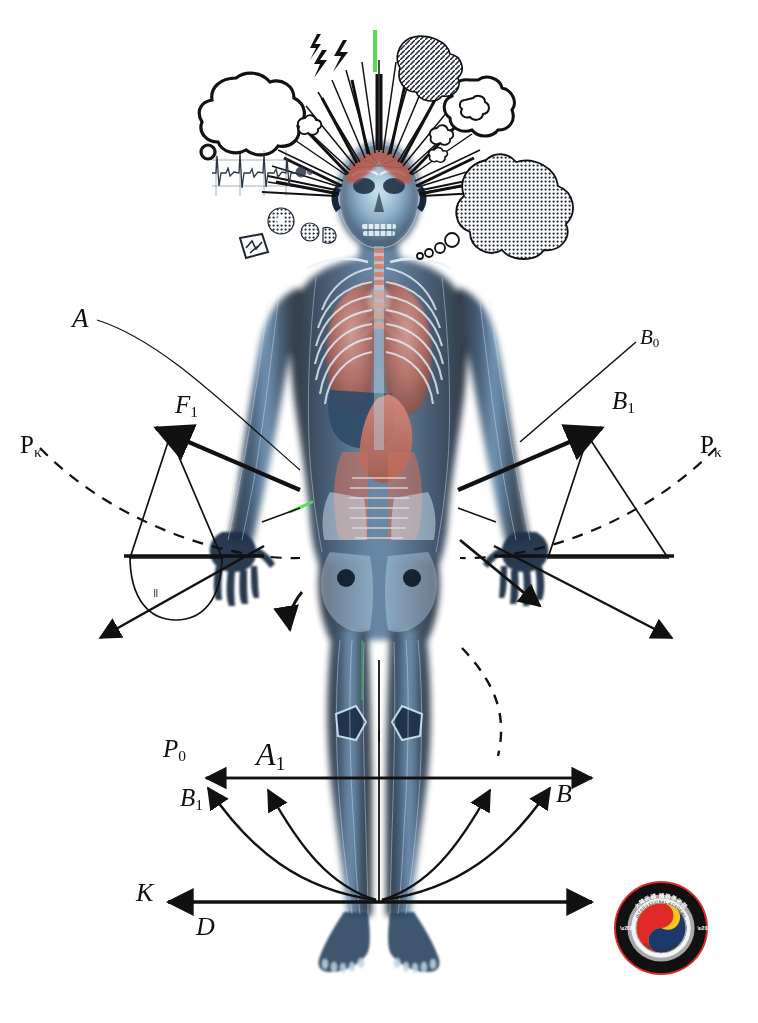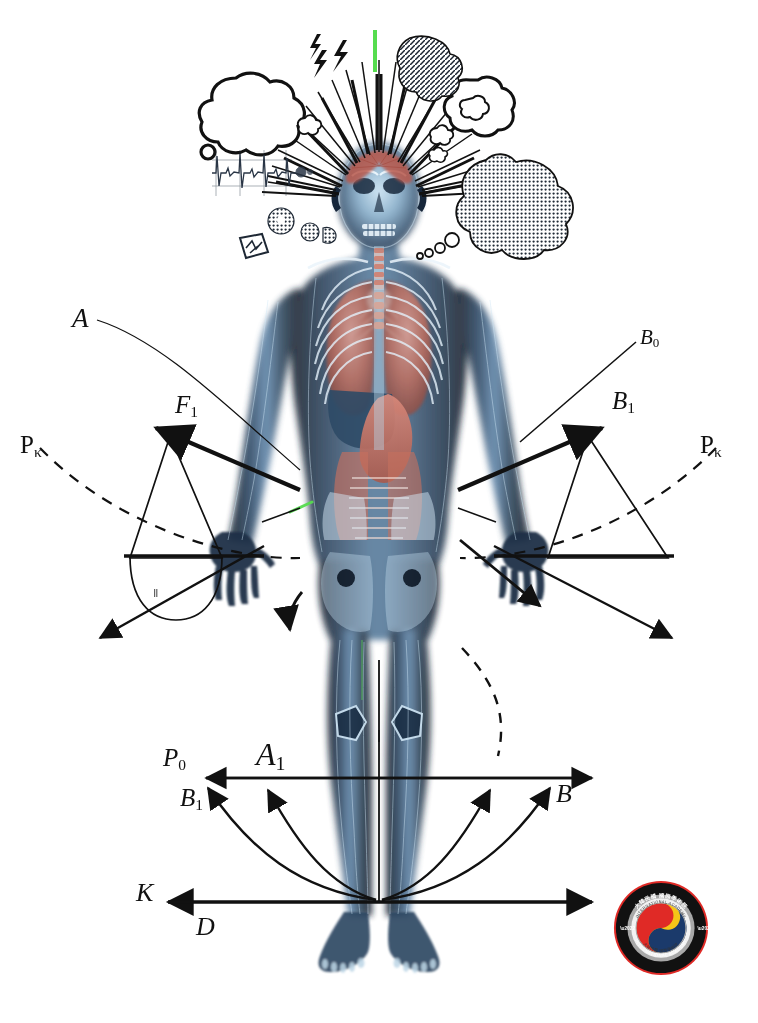--- a/index.html
+++ b/index.html
@@ -510,7 +510,7 @@
   <div class="lbl" style="left:640px;top:327px;font-size:21px;"><span>B</span><span class="sub">0</span></div>
   <div class="lbl" style="left:612px;top:388px;font-size:25px;"><span>B</span><span class="sub">1</span></div>
   <div class="lbl up" style="left:700px;top:432px;font-size:25px;"><span>P</span><span class="sub">κ</span></div>
-  <div class="lbl" style="left:163px;top:736px;font-size:25px;margin-top:9px;"><span>P</span><span class="sub">0</span></div>
+  <div class="lbl" style="left:163px;top:736px;font-size:25px;"><span>P</span><span class="sub">0</span></div>
   <div class="lbl" style="left:256px;top:738px;font-size:32px;"><span>A</span><span class="sub">1</span></div>
   <div class="lbl" style="left:180px;top:785px;font-size:25px;"><span>B</span><span class="sub">1</span></div>
   <div class="lbl" style="left:556px;top:781px;font-size:26px;"><span>B</span><span class="sub"></span></div>

